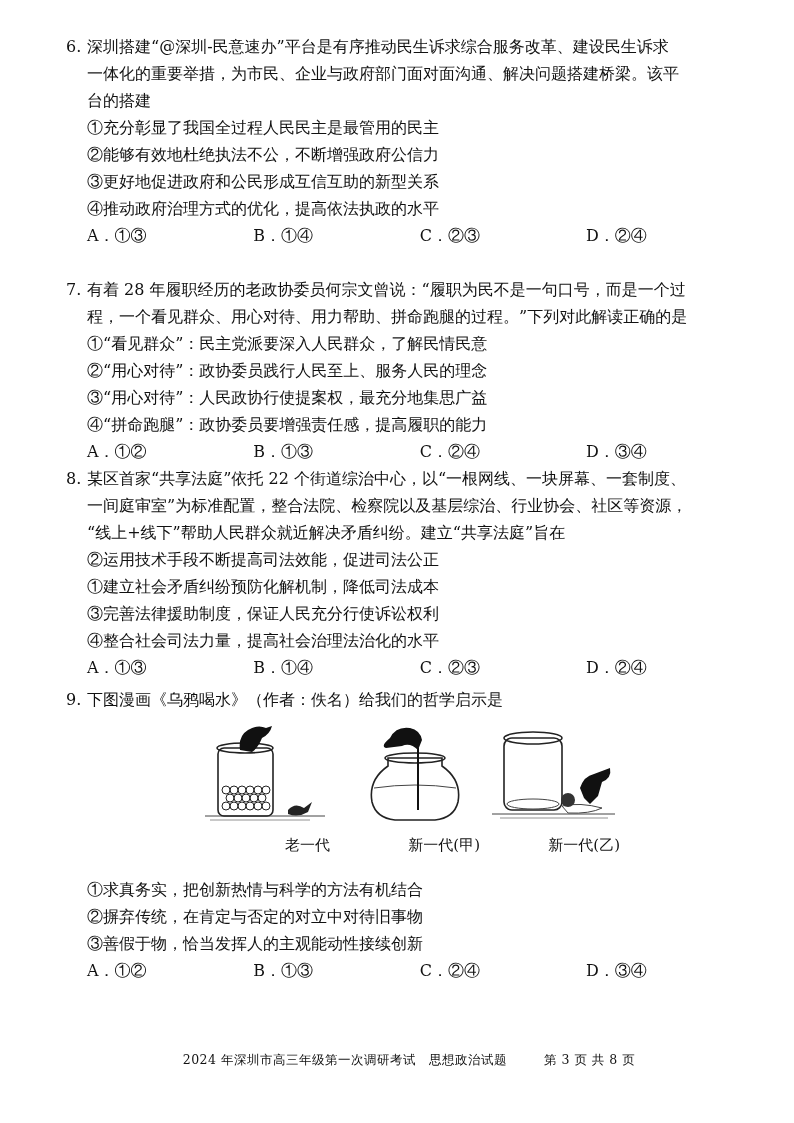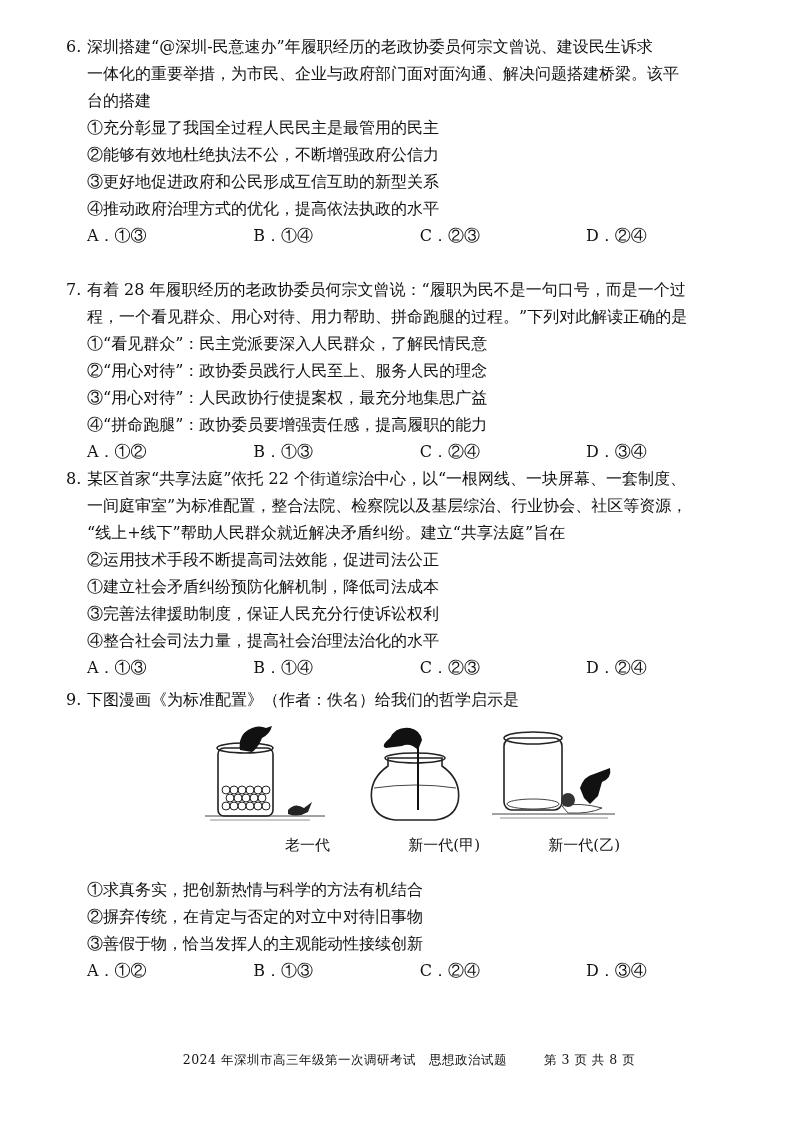--- a/index.html
+++ b/index.html
@@ -25,7 +25,7 @@
 <body>
 
 <div class="q" style="top:33px;">
-  <div class="line"><span class="qnum">6.</span><span>深圳搭建“@深圳-民意速办”年履职经历的老政协委员何宗文曾说、建设民生诉求</span></div>
+  <div class="line"><span class="qnum">6.</span><span>深圳搭建“@深圳-民意速办”平台是有序推动民生诉求综合服务改革、建设民生诉求</span></div>
   <div class="line indent">一体化的重要举措，为市民、企业与政府部门面对面沟通、解决问题搭建桥梁。该平</div>
   <div class="line indent">台的搭建</div>
   <div class="line indent">①充分彰显了我国全过程人民民主是最管用的民主</div>

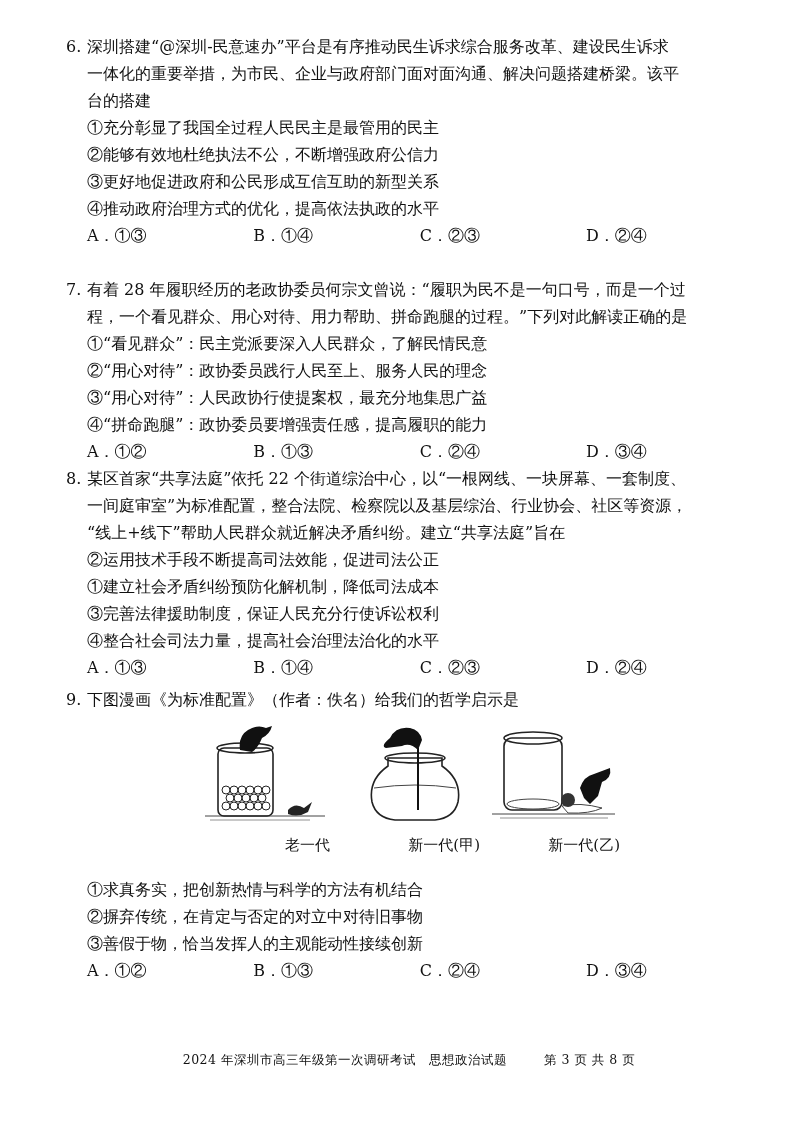--- a/index.html
+++ b/index.html
@@ -72,7 +72,7 @@
 </div>
 
 <div class="q" style="top:686px;">
-  <div class="line"><span class="qnum">9.</span><span>下图漫画《为标准配置》（作者：佚名）给我们的哲学启示是</span></div>
+  <div class="line"><span class="qnum">9.</span><span>下图漫画《乌鸦喝水》（作者：佚名）给我们的哲学启示是</span></div>
 </div>
 
 <div class="comic">

